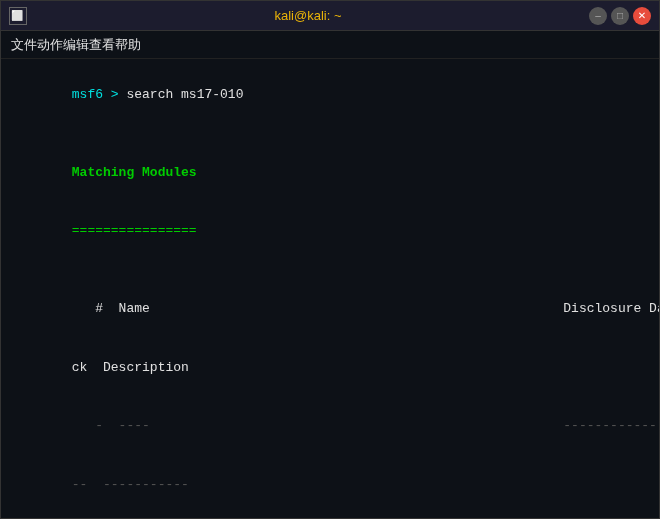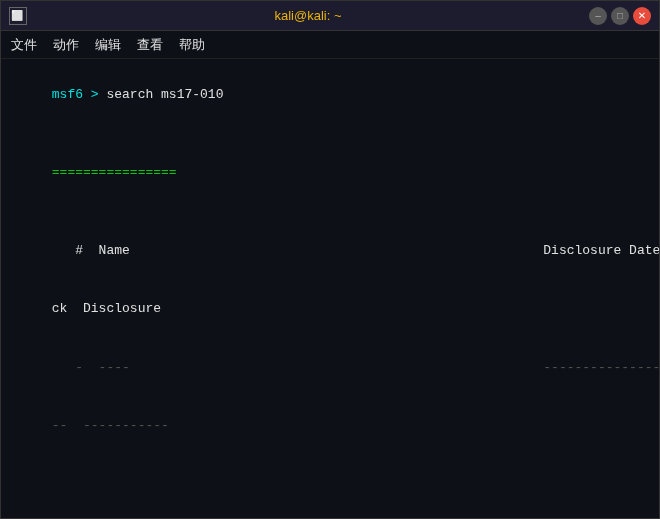--- a/index.html
+++ b/index.html
@@ -72,7 +72,7 @@
       display: flex;
       align-items: center;
       padding: 0 10px;
-      gap: 16px;
+      gap: 0;
       border-bottom: 1px solid #222;
     }
     .menu-item {

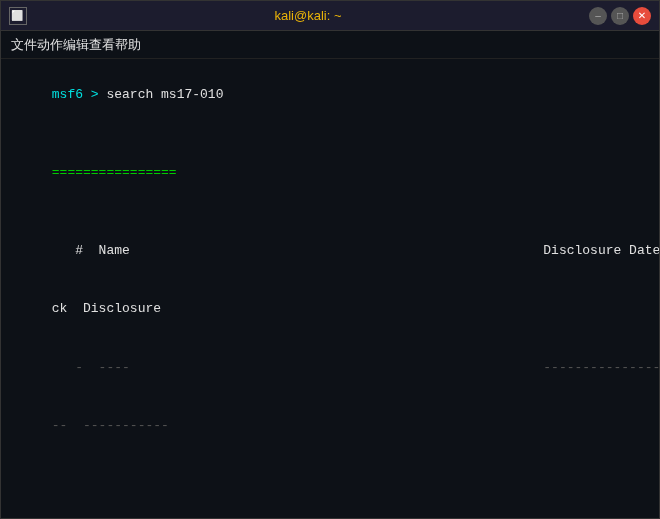--- a/index.html
+++ b/index.html
@@ -84,7 +84,7 @@
     .terminal-content {
       flex: 1;
       background: #0d1117;
-      padding: 6px 4px;
+      padding: 6px 24px;
       overflow: hidden;
       font-size: 13px;
       line-height: 1.5;

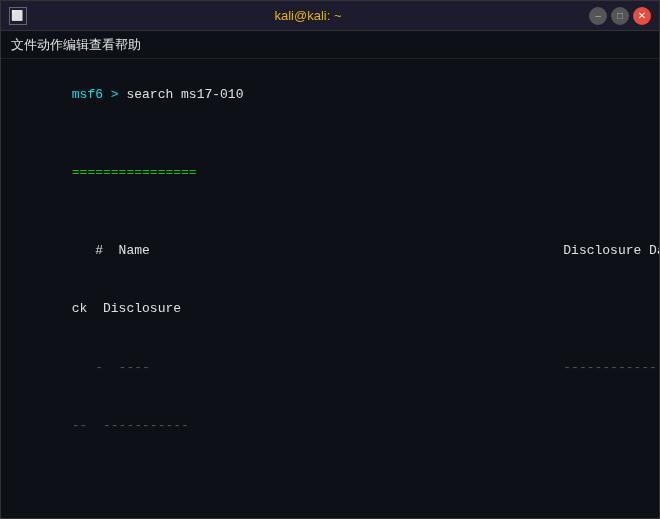--- a/index.html
+++ b/index.html
@@ -131,6 +131,9 @@
     <div class="line">&nbsp;</div>
 
     <div class="line">
+      <span class="header-green">Matching Modules</span>
+    </div>
+    <div class="line">
       <span style="color:#00cc00;">================</span>
     </div>
 

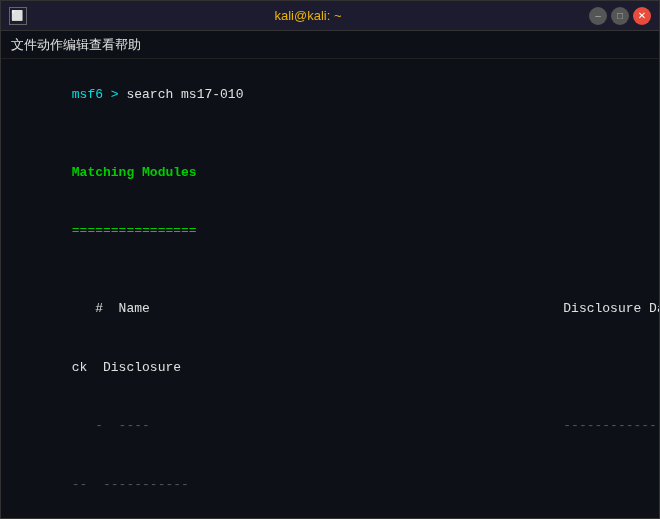--- a/index.html
+++ b/index.html
@@ -143,7 +143,7 @@
       <span class="col-header">   #  Name                                                     Disclosure Date  Rank    Che</span>
     </div>
     <div class="line">
-      <span class="col-header">ck  Disclosure</span>
+      <span class="col-header">ck  Description</span>
     </div>
     <div class="line">
       <span class="divider">   -  ----                                                     ---------------  ----    ---</span>

